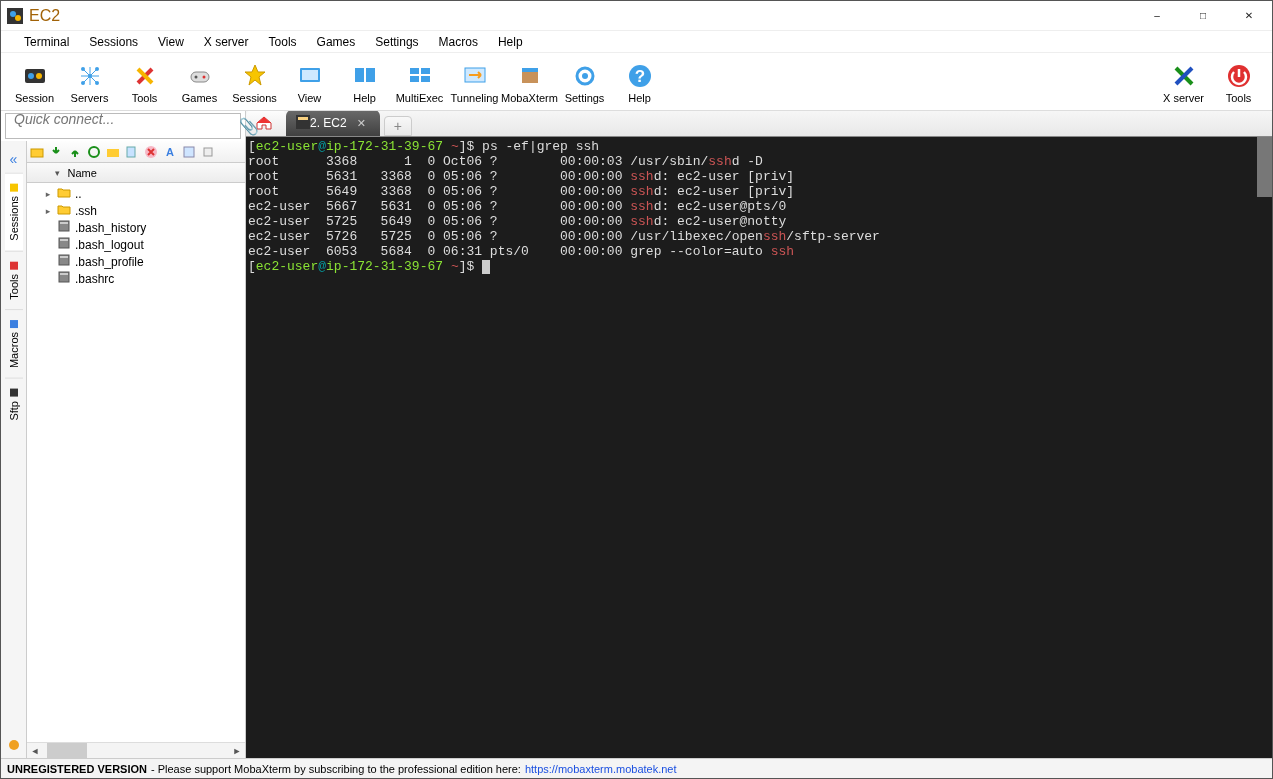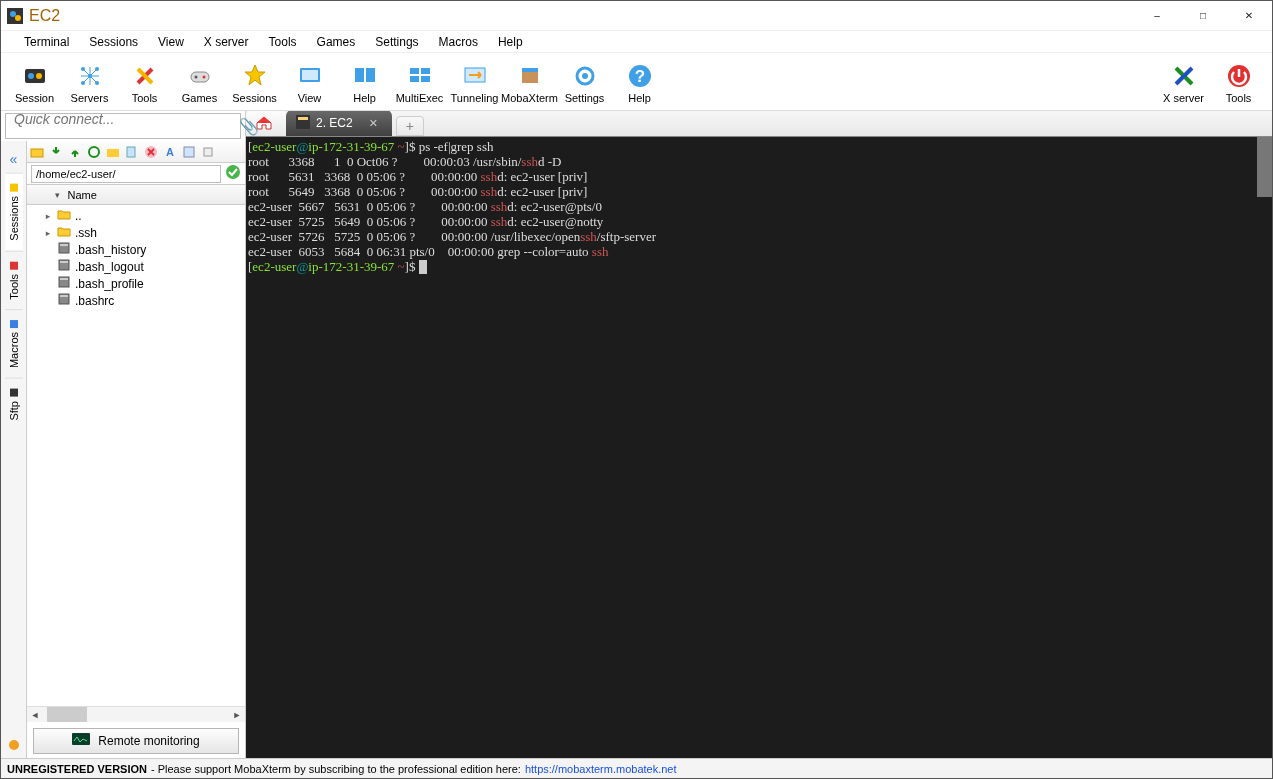--- a/index.html
+++ b/index.html
@@ -196,7 +196,7 @@
 }
 .tab {
   height:26px;padding:0 14px 0 10px;
-  display:flex;align-items:center;gap:6px;
+  display:flex;align-items:center;
   font-size:12px;
   border-radius:6px 6px 0 0;
 }

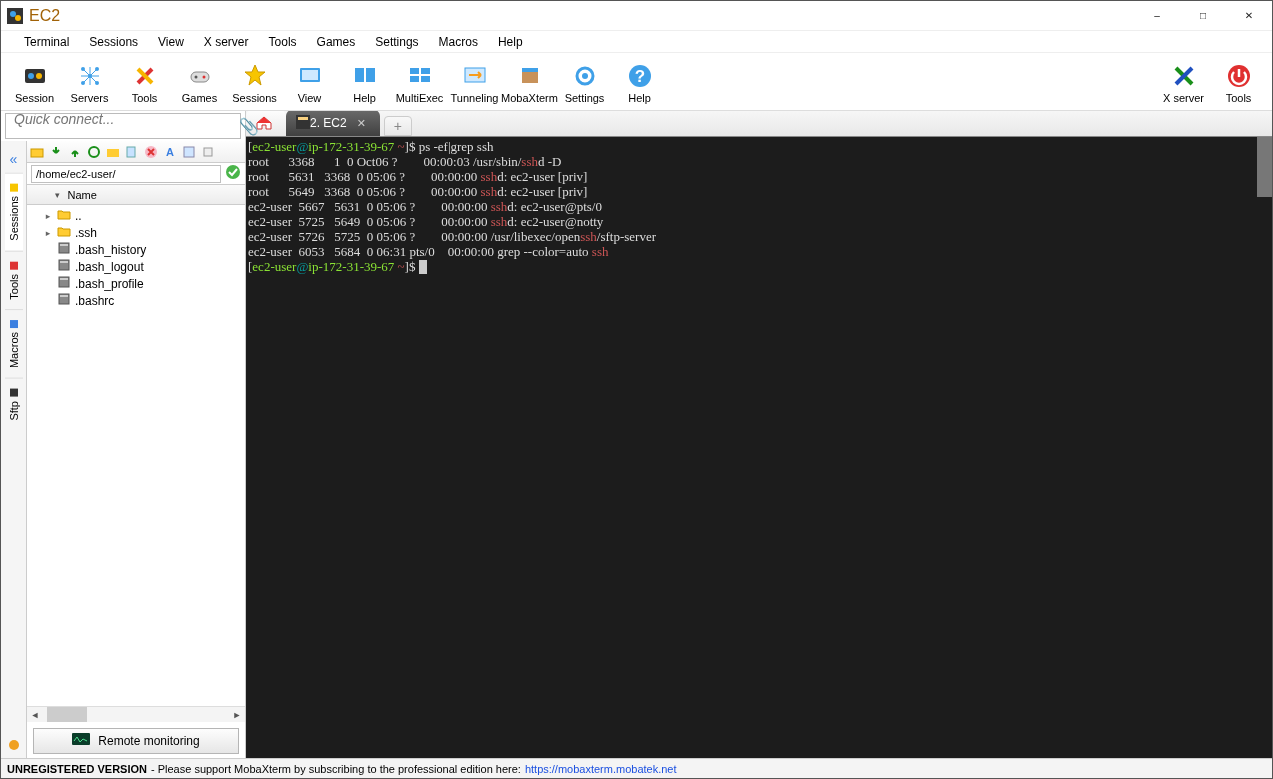--- a/index.html
+++ b/index.html
@@ -213,7 +213,7 @@
   color:#888;font-size:14px;}
 .terminal {
   flex:1;background:#1c1c1c;color:#ddd;
-  font-family:Liberation Serif, serif;
+  font-family:Liberation Mono, monospace;
   font-size:13px;line-height:15px;
   padding:2px 2px;
   white-space:pre;

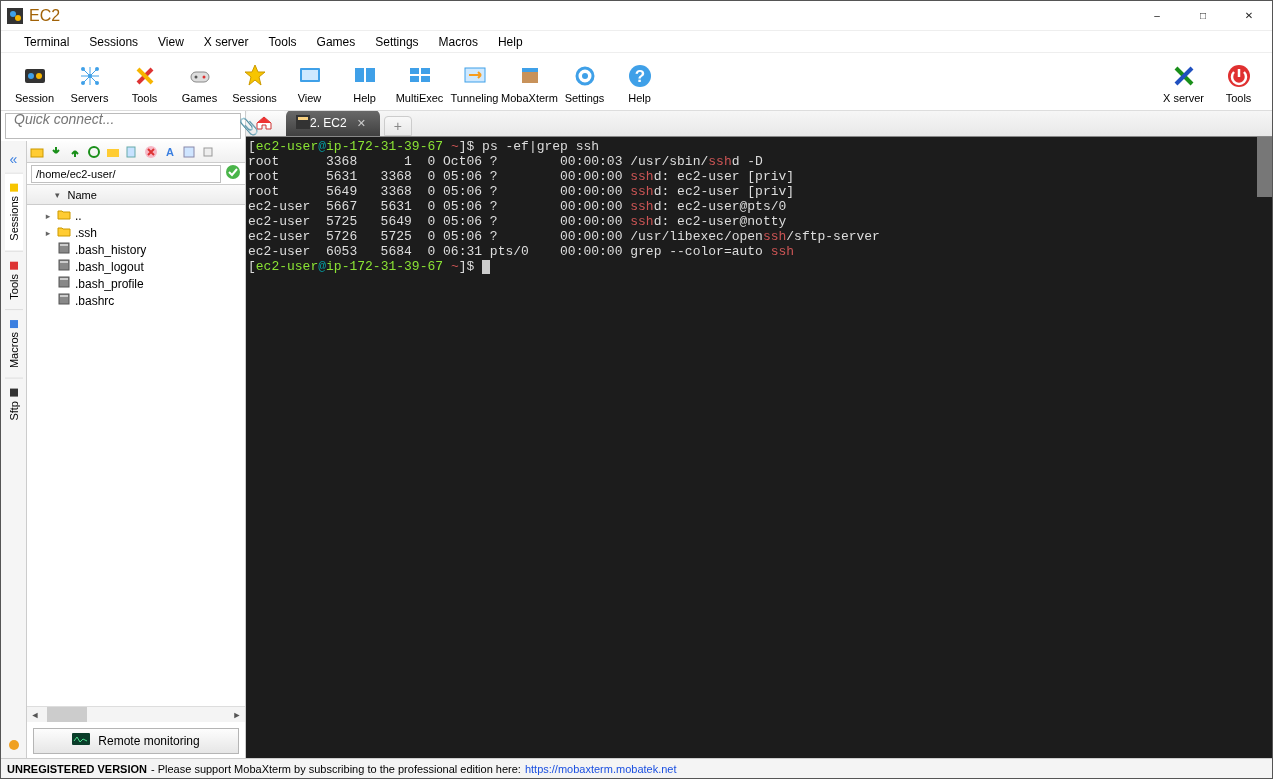--- a/index.html
+++ b/index.html
@@ -487,13 +487,6 @@
                 <rect x="3" y="3" width="8" height="8" fill="#eee" stroke="#999"></rect>
               </svg>
             </span>
-        </div>
-        <div class="fpath">
-          <input type="text" value="/home/ec2-user/" style="">
-          <span style="margin-left:4px;"><svg width="16" height="16">
-                <circle cx="8" cy="8" r="7" fill="#4ab54a"></circle>
-                <path d="M4 8l3 3 5-6" stroke="#fff" stroke-width="2" fill="none"></path>
-              </svg></span>
         </div>
         <div class="fhead">
           <span style="margin-left:-18px;margin-right:8px;color:#555;font-size:9px;">▾</span>

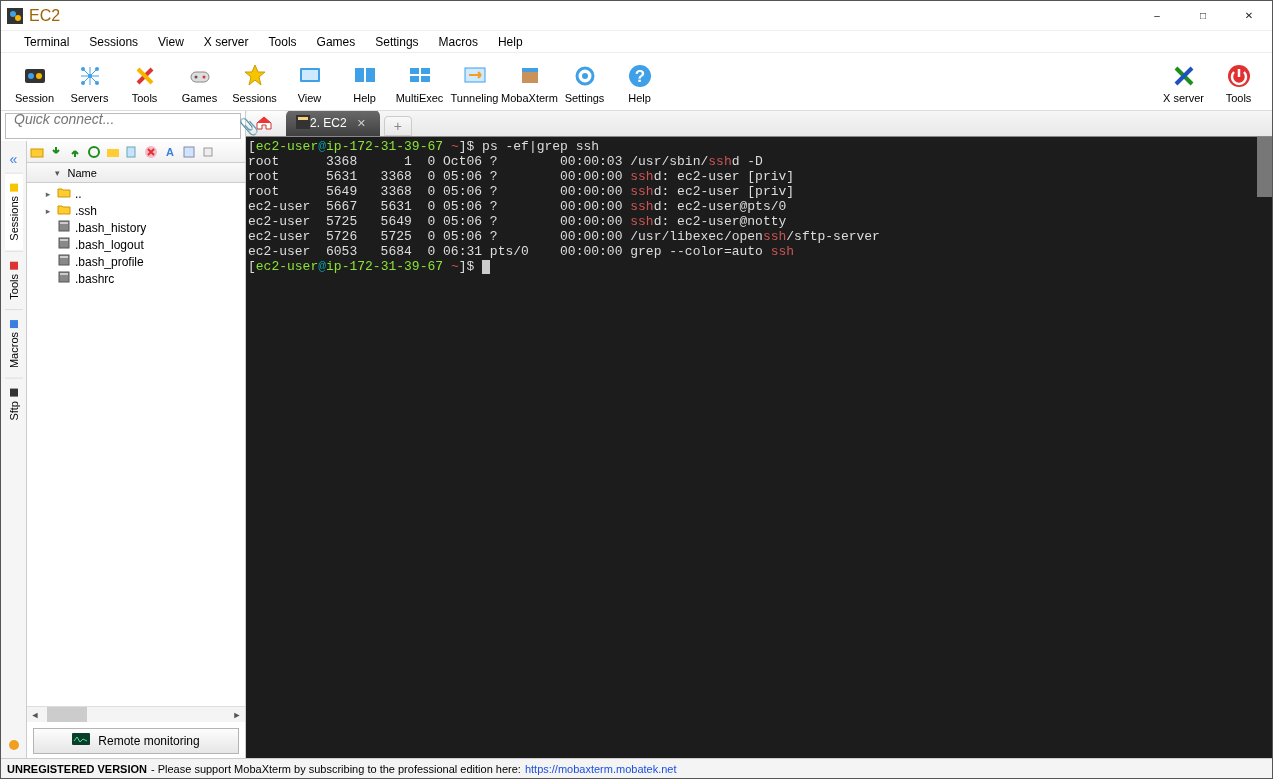--- a/index.html
+++ b/index.html
@@ -541,13 +541,6 @@
             <span class="thumb"></span>
             <span class="spacer"></span>
             <span class="arrow">►</span>
-        </div>
-        <div class="remote-btn">
-          <span><svg width="18" height="14">
-                <rect width="18" height="12" rx="1" fill="#0a3d2a"></rect>
-                <path d="M2 8l3-4 3 5 3-3 4 2" stroke="#4fe090" fill="none"></path>
-              </svg></span>
-          <span>Remote monitoring</span>
         </div>
       </div>
     </div>

